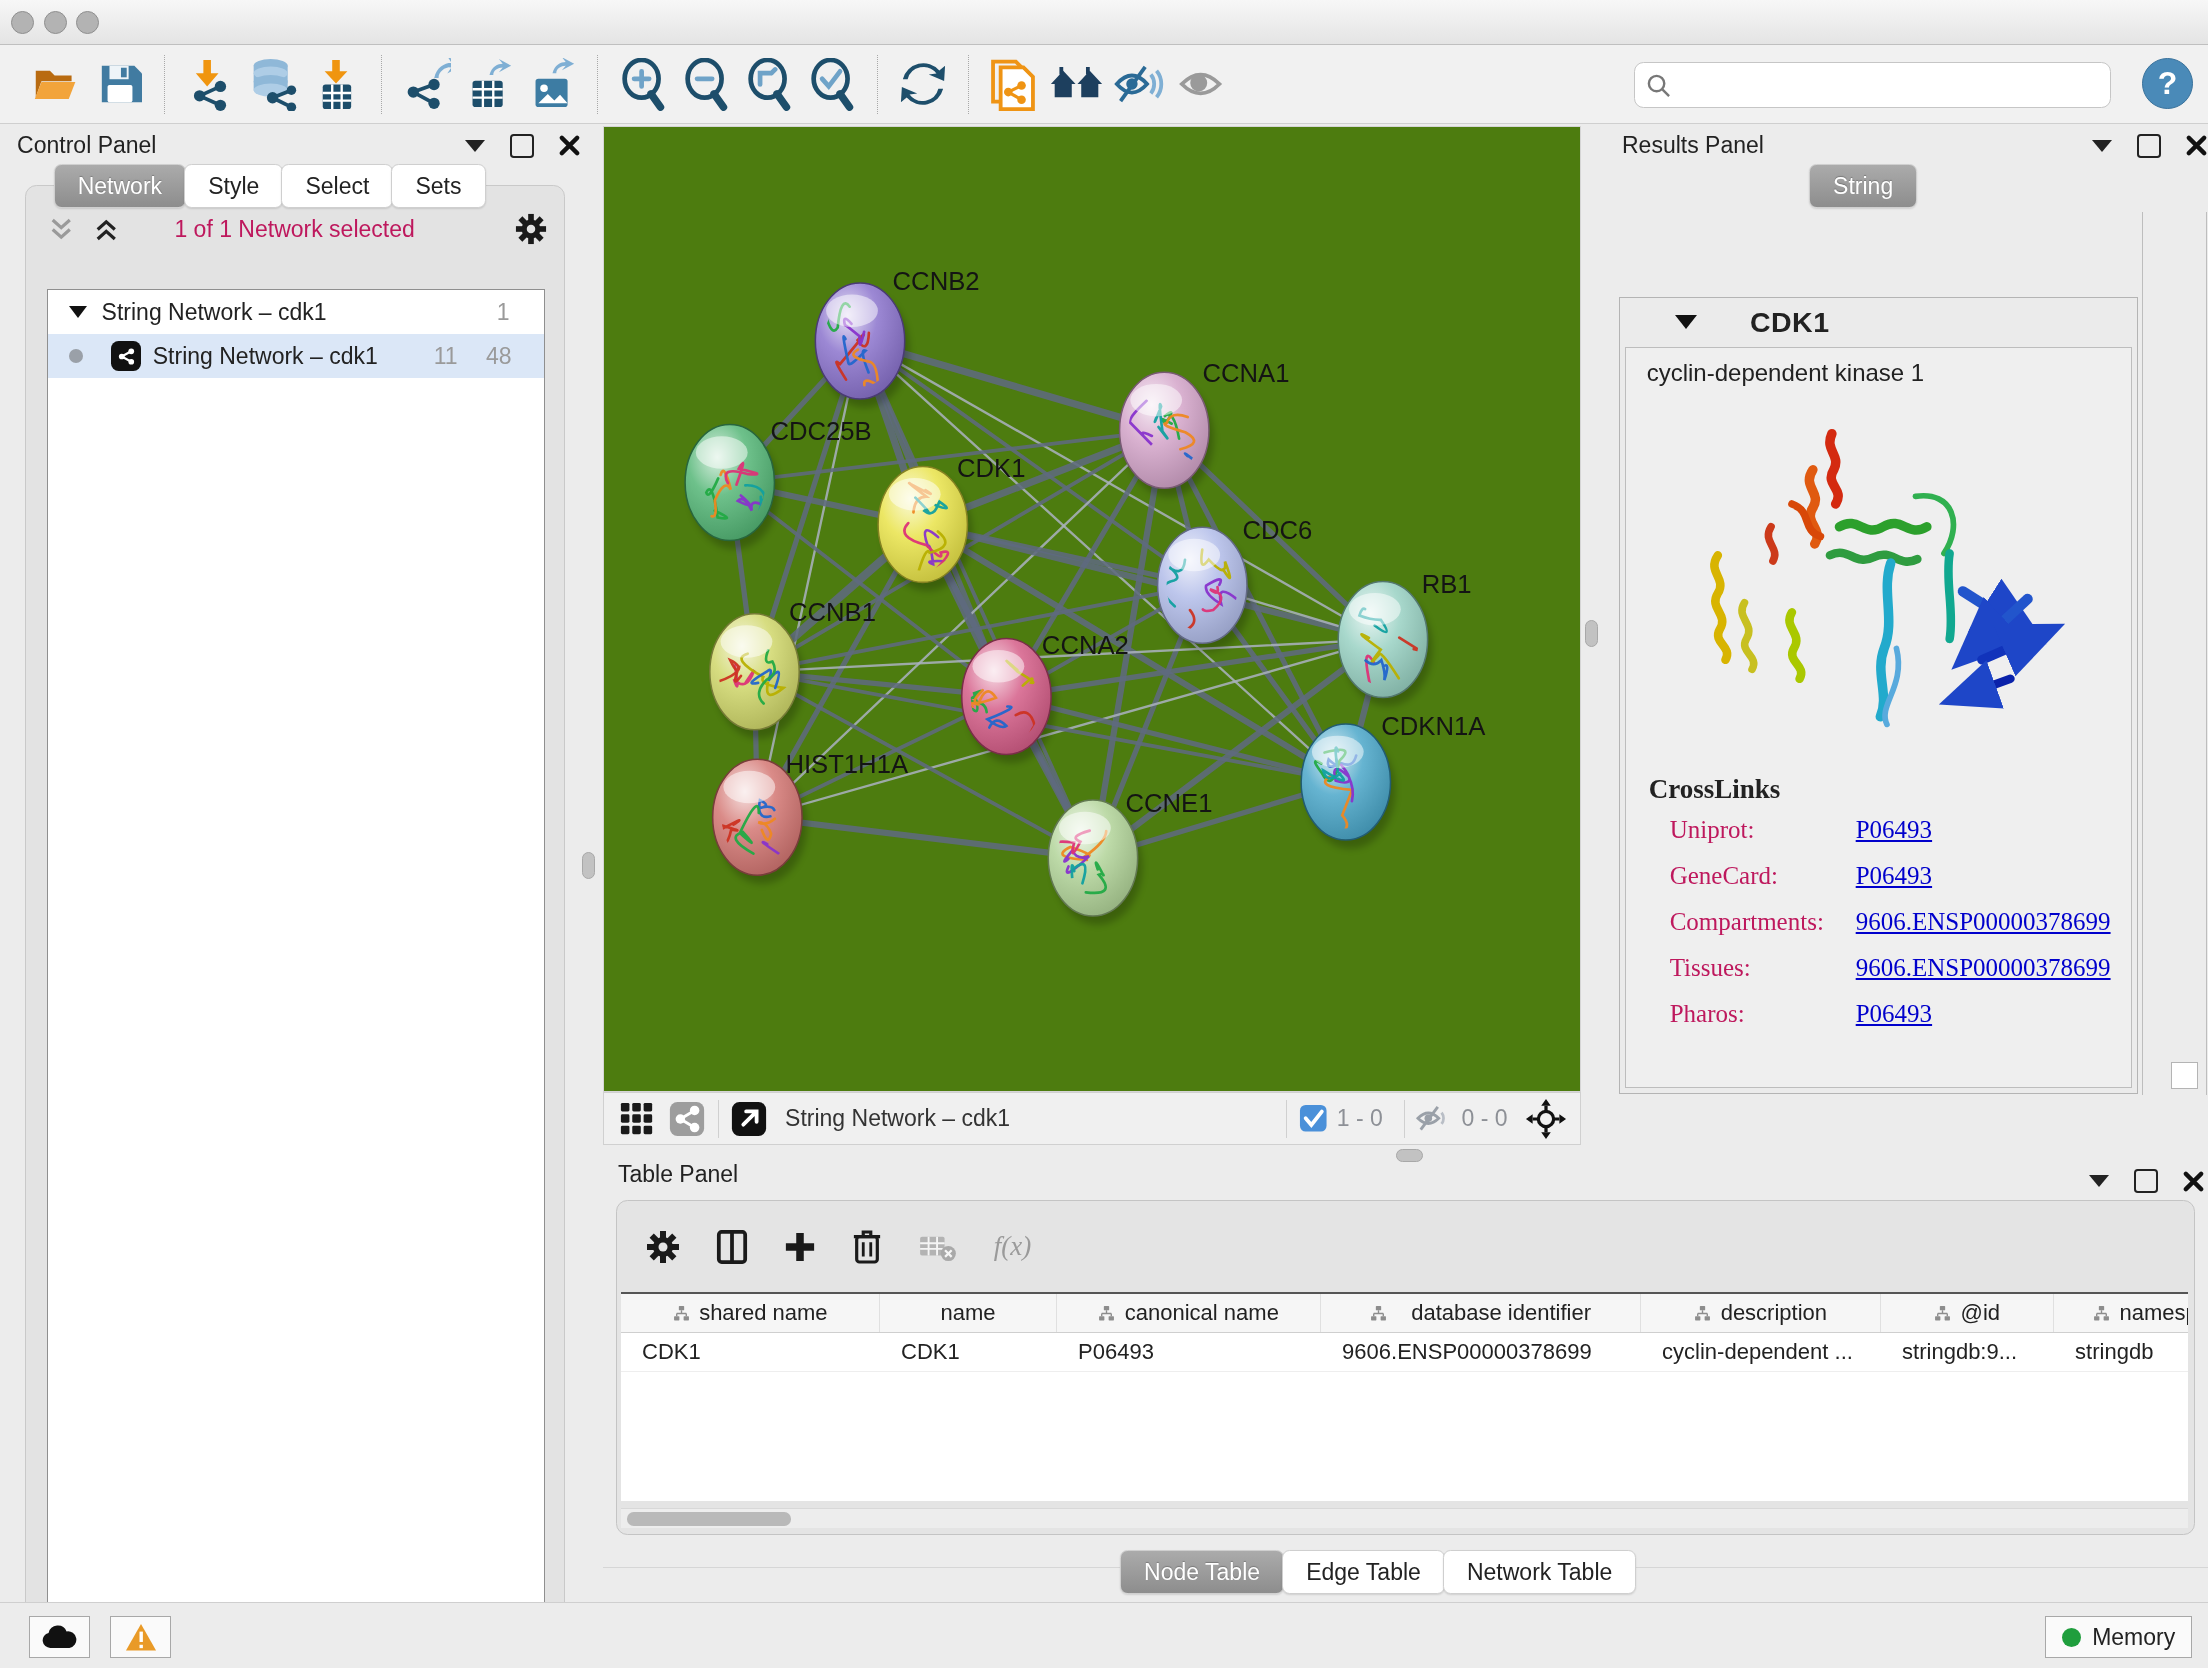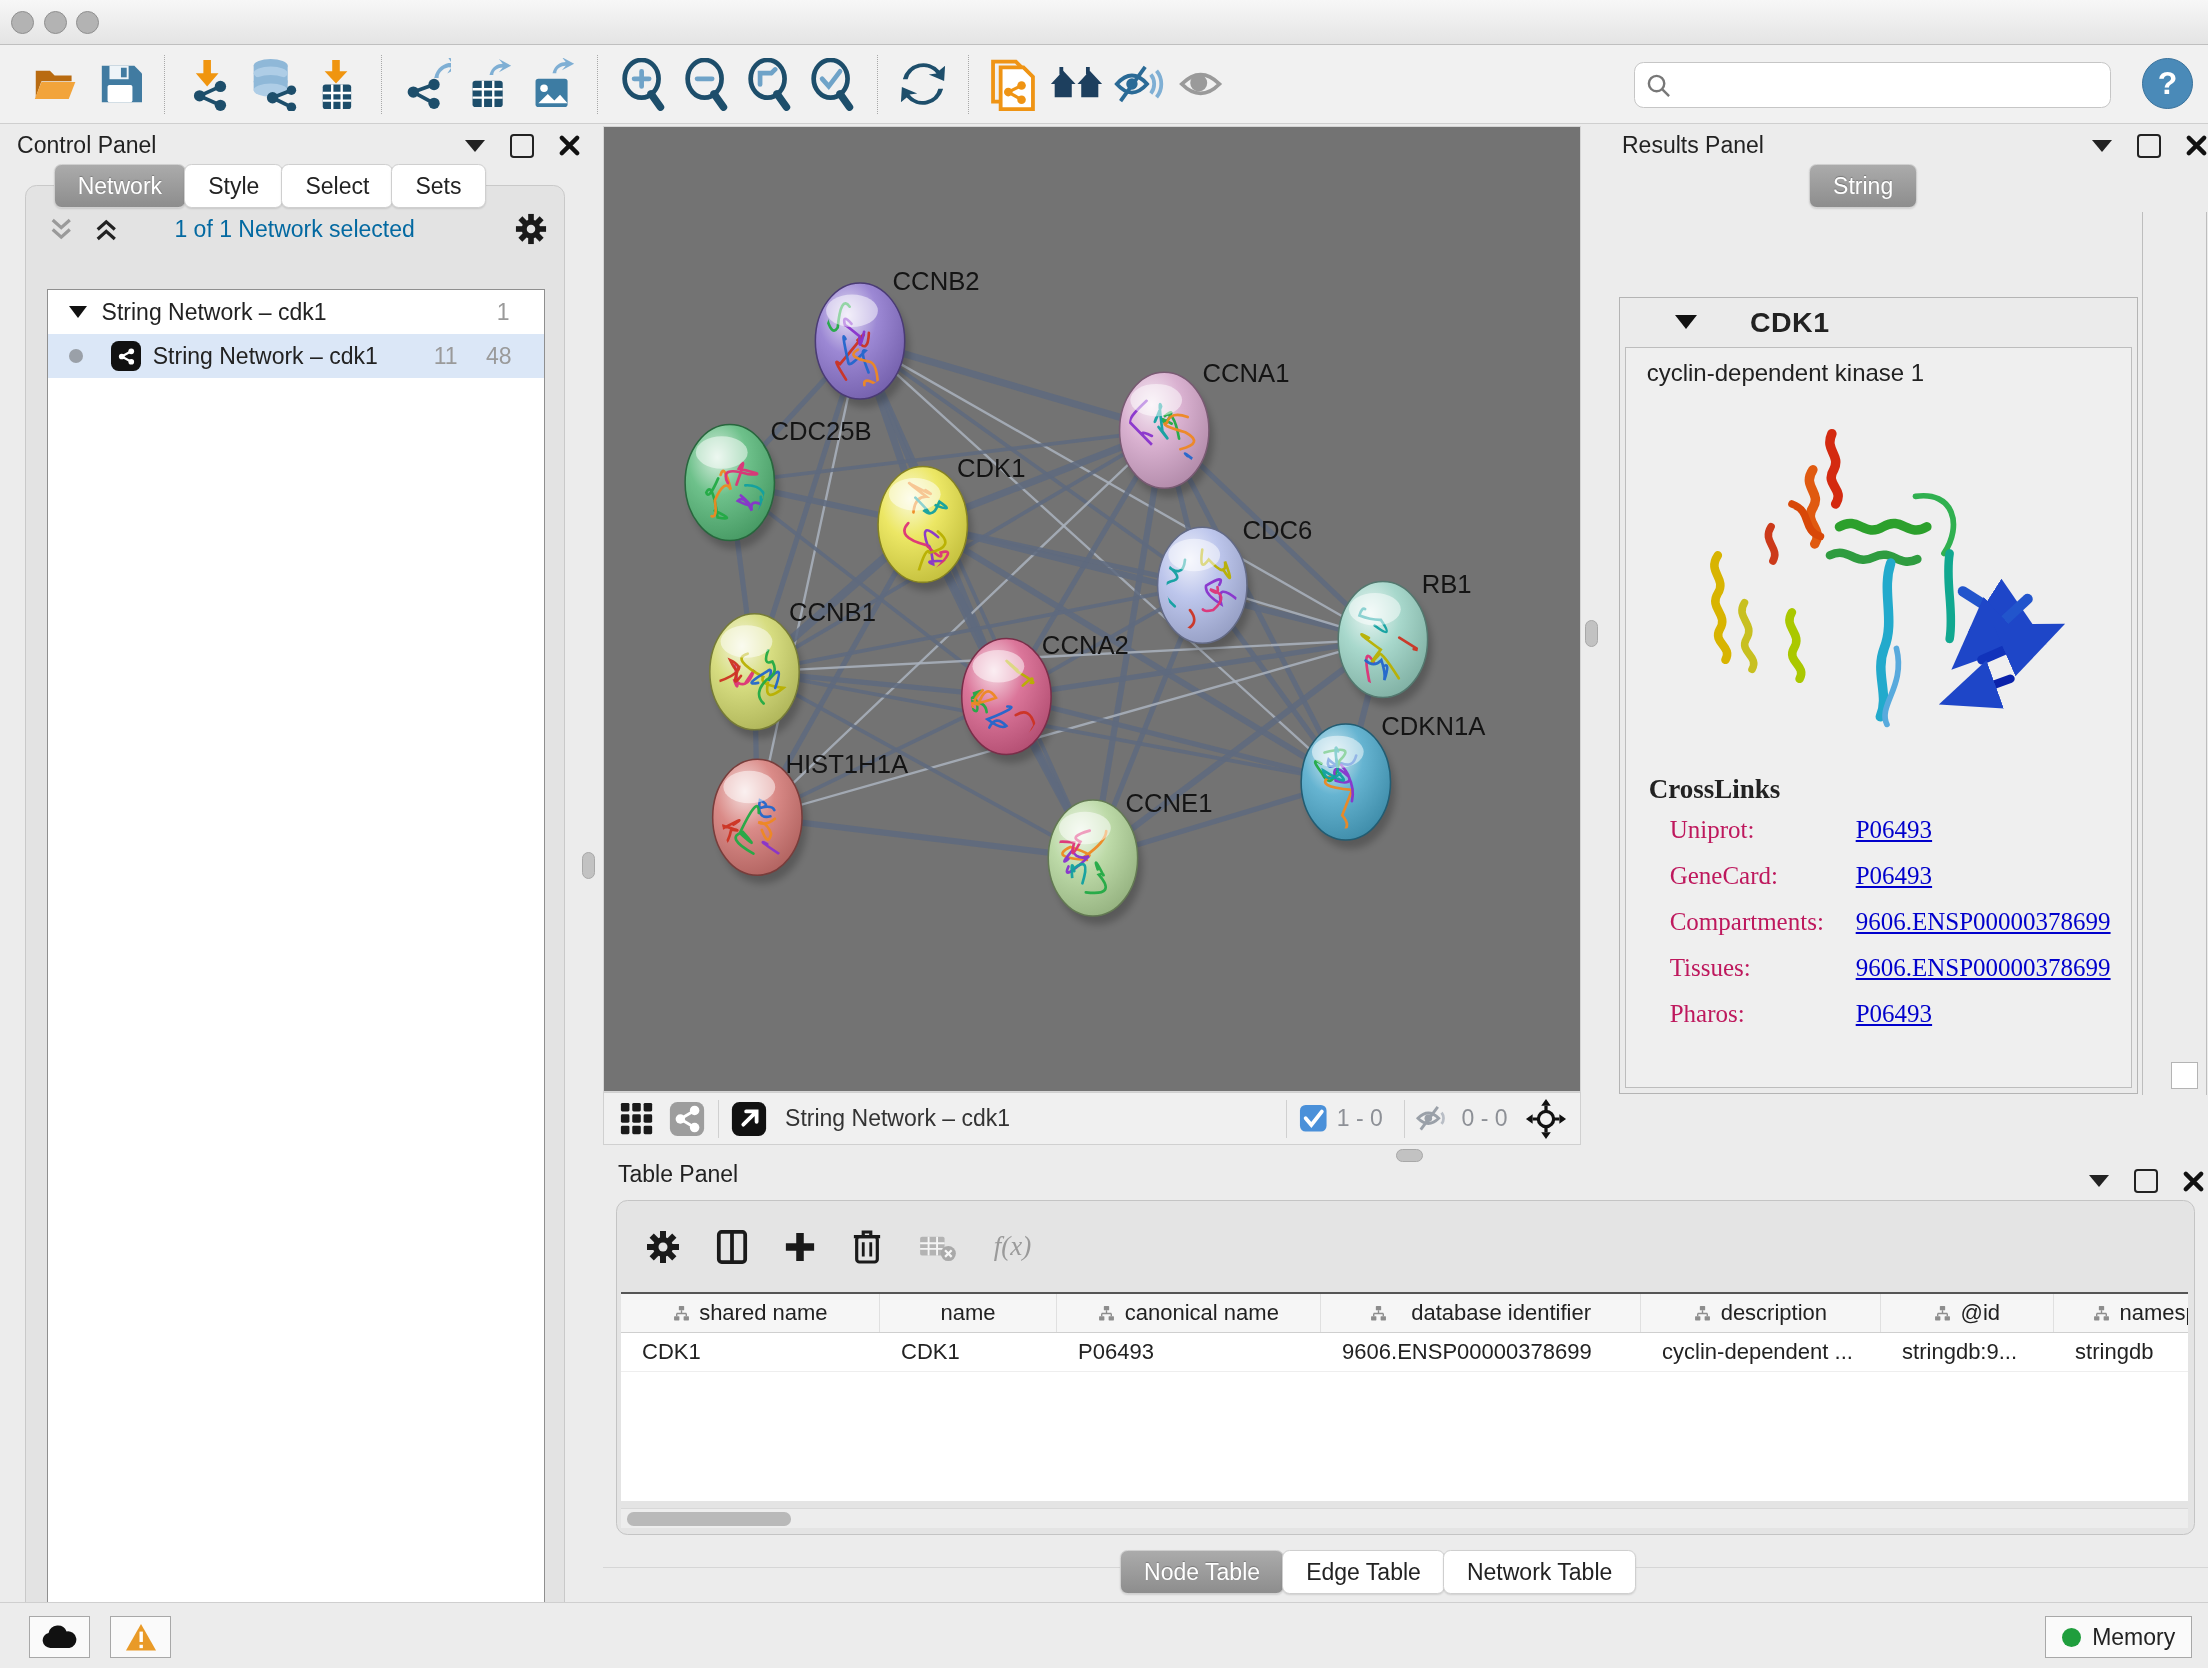--- a/index.html
+++ b/index.html
@@ -36,7 +36,7 @@
   #cp-container{position:absolute;left:17px;top:59px;width:540px;height:1535px;background:#e3e3e3;
                 border:1px solid #c9c9c9;border-radius:11.4px;box-sizing:border-box;}
   #cp-netbar{position:absolute;left:0;top:21px;width:100%;height:44px;display:flex;align-items:center;}
-  #cp-status{position:absolute;left:0;right:0;text-align:center;font-size:23px;color:#0369a1;}
+  #cp-status{position:absolute;left:0;right:0;text-align:center;font-size:23px;color:#be185d;}
   #cp-tree{position:absolute;left:21px;top:103px;width:498px;height:1408px;background:#fff;border:1.9px solid #8f8f8f;box-sizing:border-box;}
   .tree-row{height:44px;display:flex;align-items:center;font-size:23px;position:relative;}
   .tree-row .cnt{position:absolute;color:#9a9a9a;}

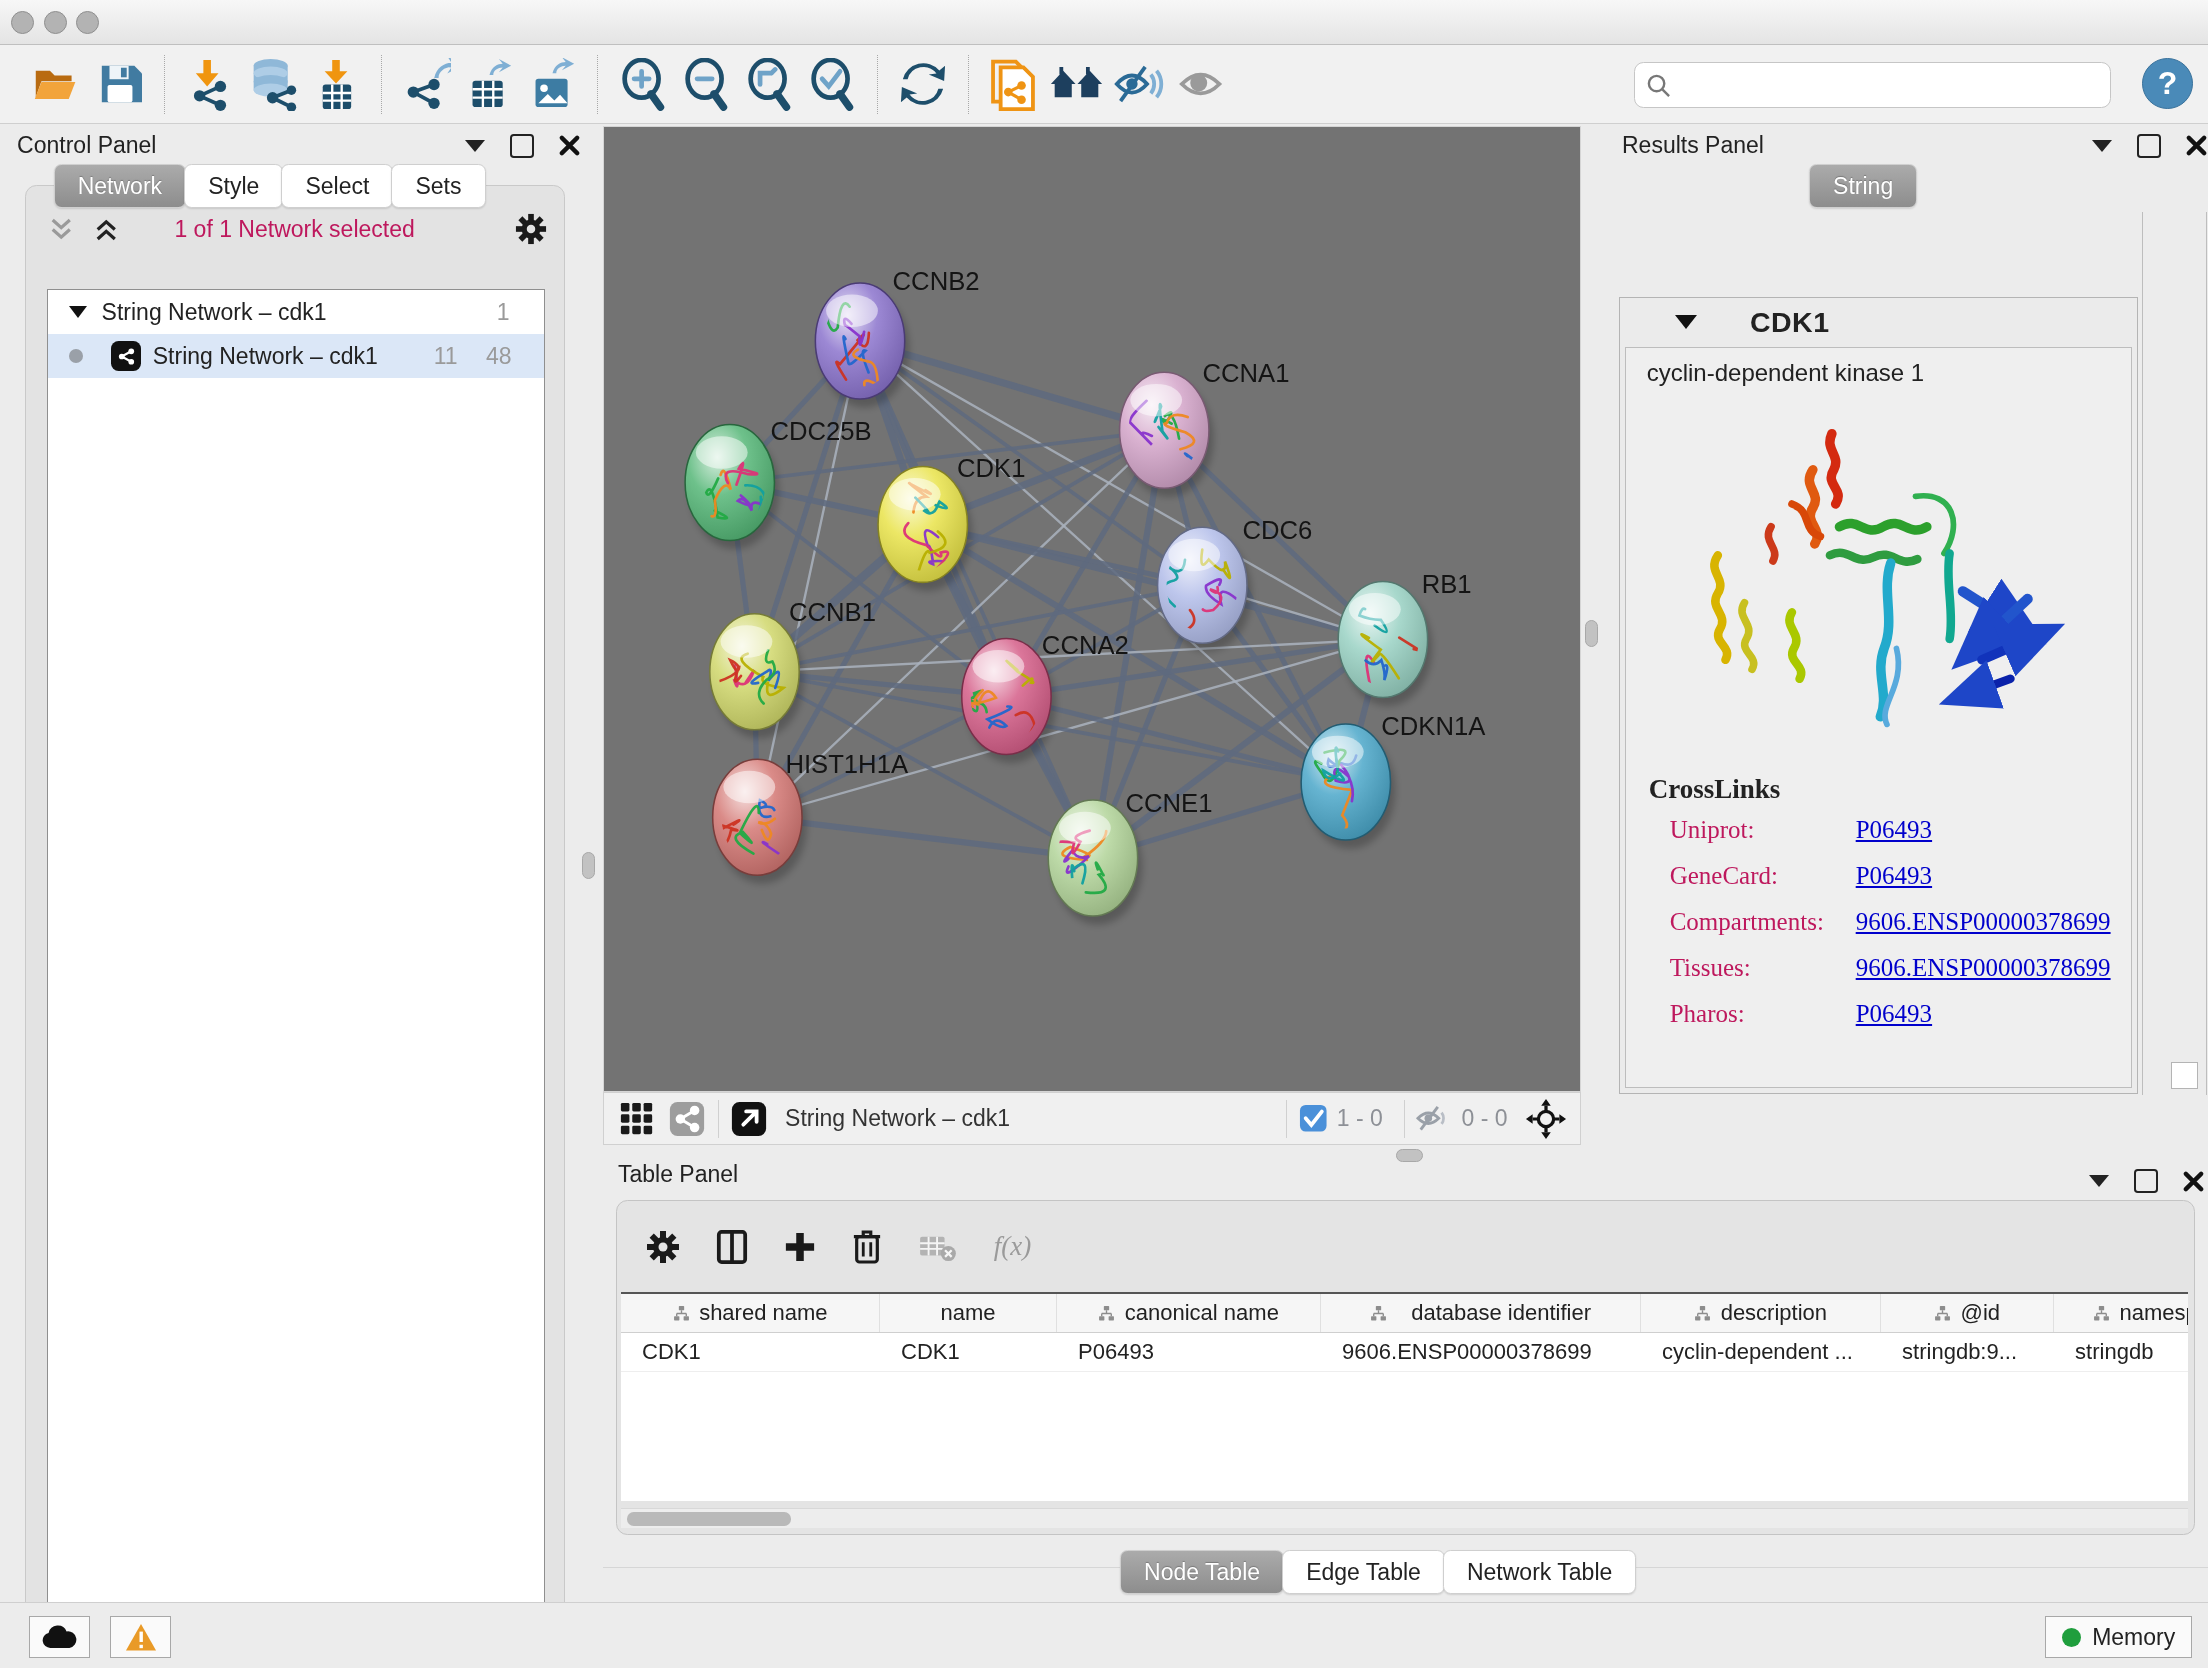--- a/index.html
+++ b/index.html
@@ -43,7 +43,7 @@
   .tree-row.selected{background:#dbe7f7;}
   .string-badge{width:30px;height:30px;border-radius:7.6px;background:#111;display:flex;align-items:center;justify-content:center;margin:0 11.4px 0 28.5px;}
   
-  #network-view{position:absolute;left:603px;top:126px;width:978px;height:966px;background:#737373;border:1px solid #d5d5d5;box-sizing:border-box;}
+  #network-view{position:absolute;left:603px;top:126px;width:978px;height:966px;background:#4d7c0f;border:1px solid #d5d5d5;box-sizing:border-box;}
   #net-toolbar{position:absolute;left:603px;top:1092px;width:978px;height:53px;background:#f0f0f0;
                border:1px solid #d0d0d0;display:flex;align-items:center;box-sizing:border-box;}
   .ntsep{height:38px;border-left:1.9px solid #d0d0d0;margin:0 11.4px;}

